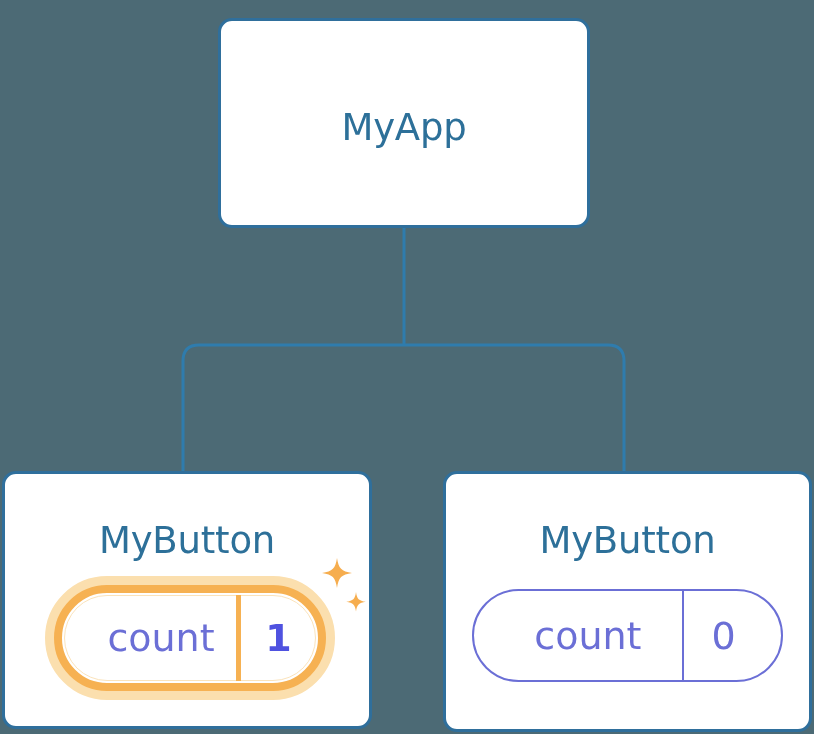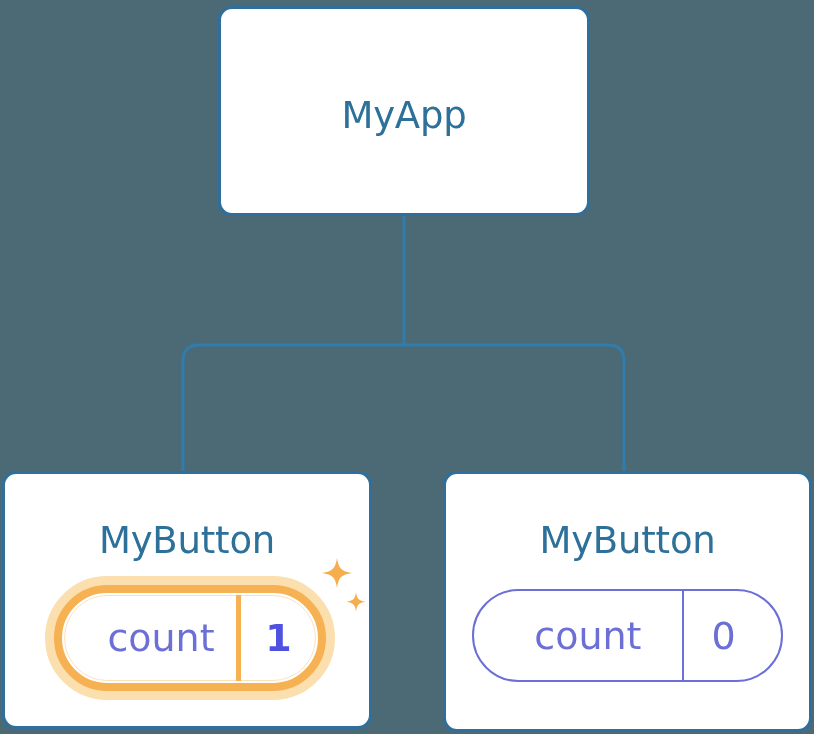--- a/index.html
+++ b/index.html
@@ -35,7 +35,7 @@
   }
   #card-myapp {
     left: 218px;
-    top: 6px;
+    top: 18px;
     width: 372px;
     height: 210px;
   }

